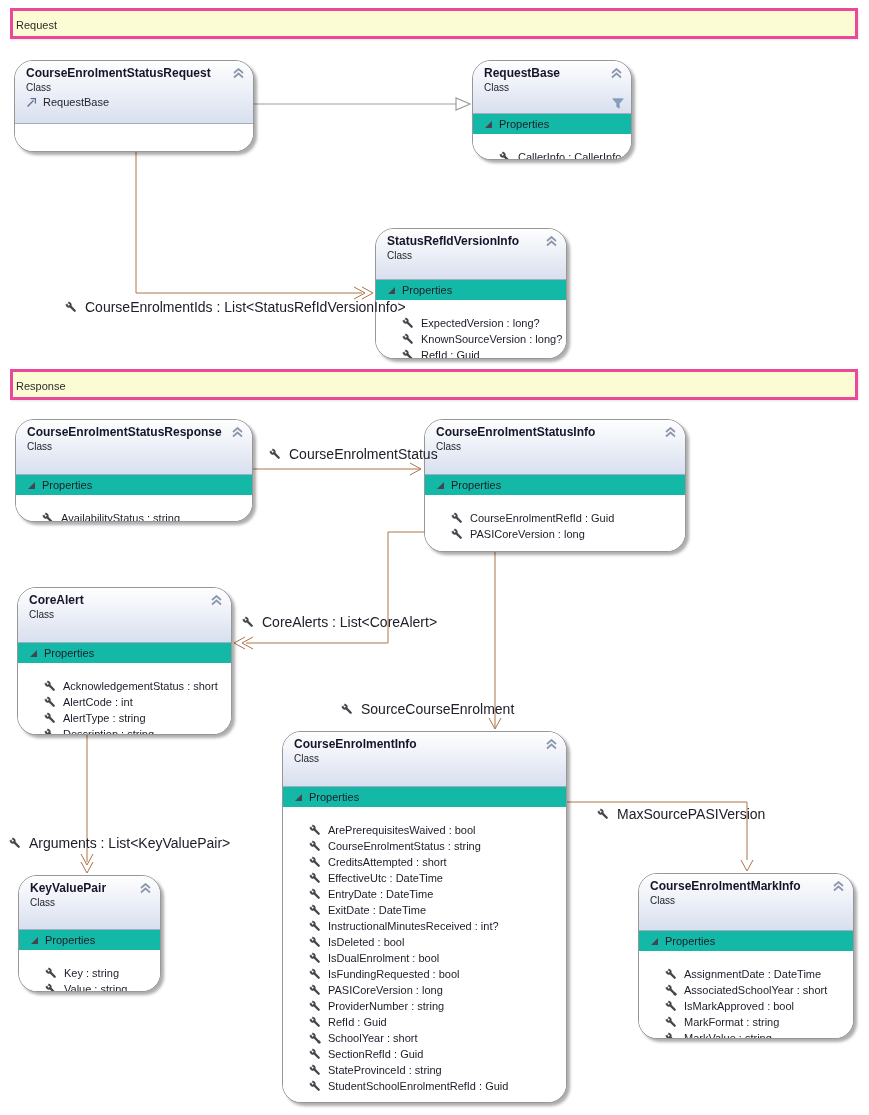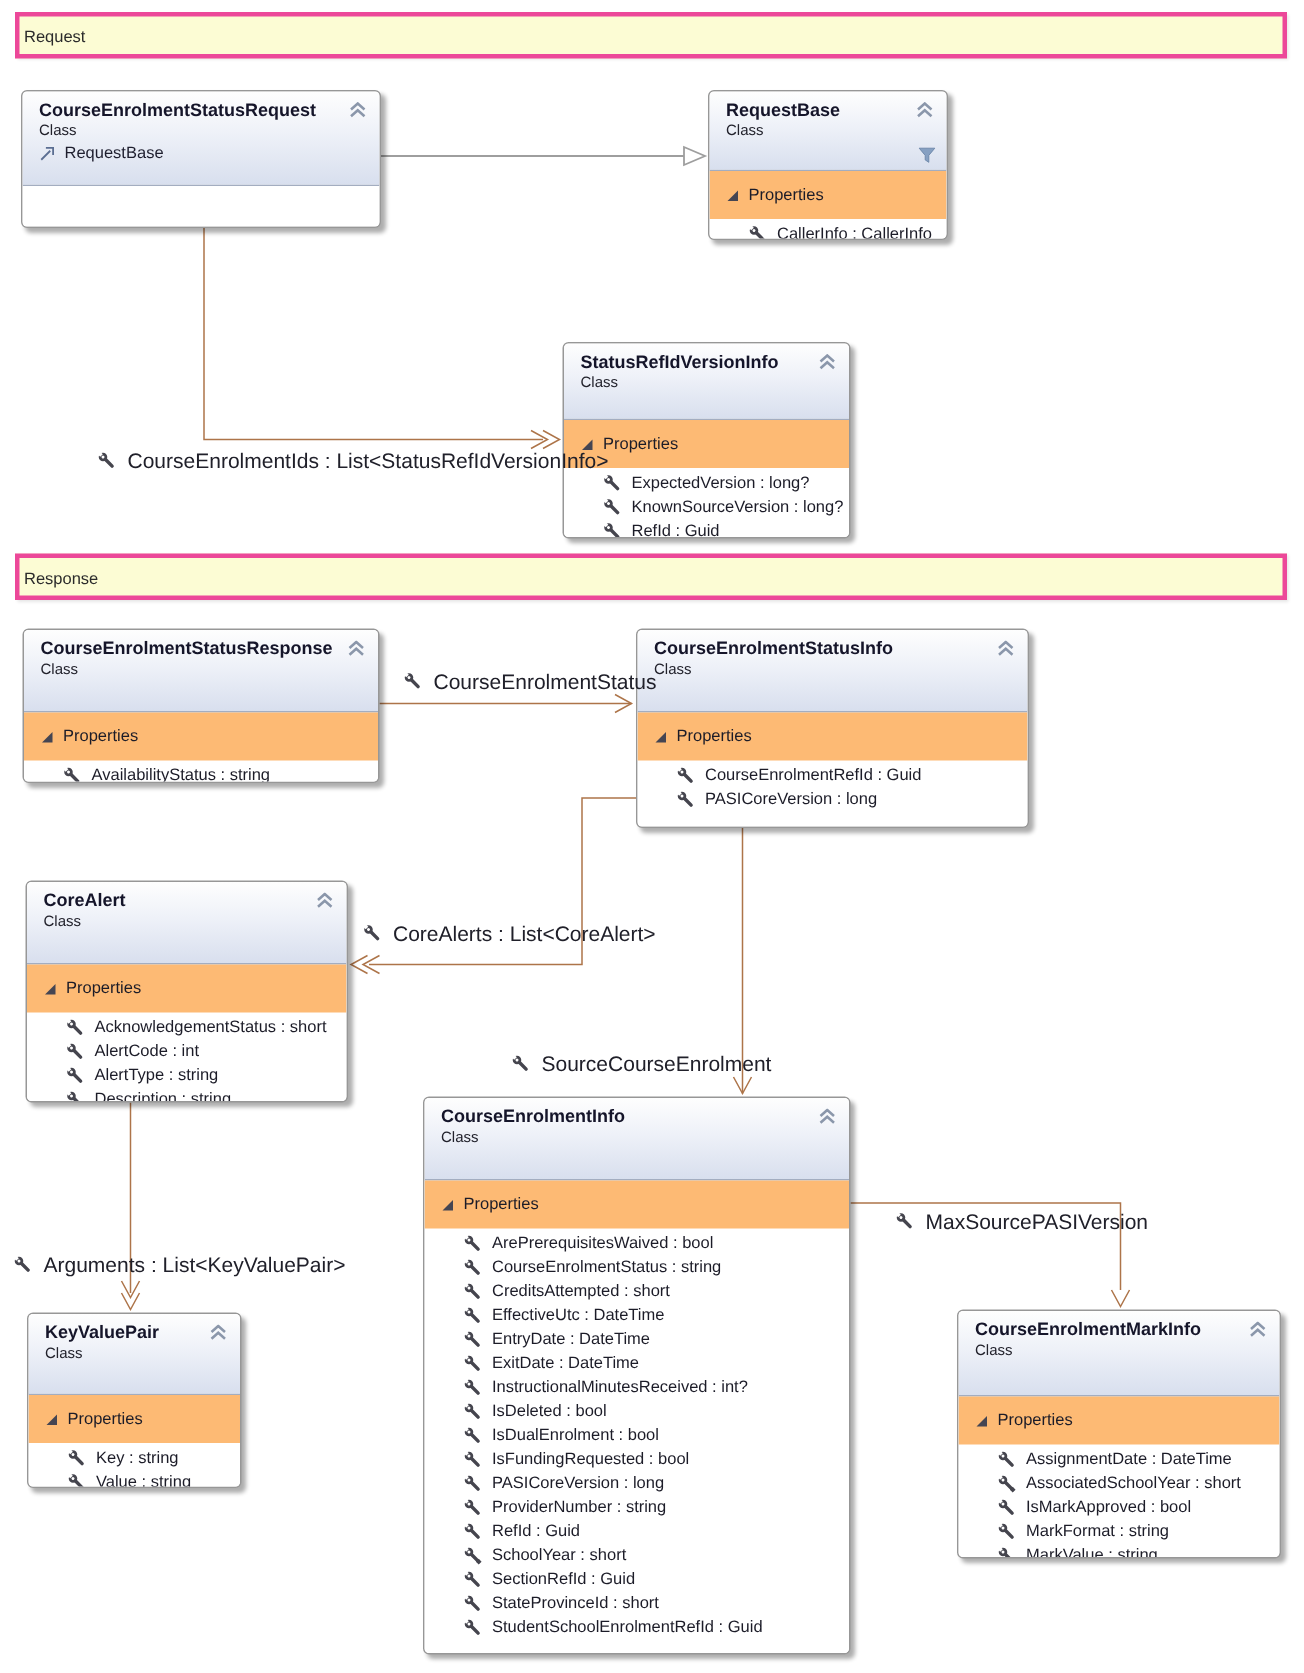--- a/index.html
+++ b/index.html
@@ -13,7 +13,7 @@
         box-shadow:1px 1px 2px rgba(0,0,0,0.10);}
 
   
-  .class-box{position:absolute;box-sizing:border-box;border:1px solid #979797;border-radius:4px;
+  .class-box{position:absolute;box-sizing:border-box;border:1px solid #979797;border-radius:19px;
              background:#ffffff;box-shadow:3px 3px 3px rgba(0,0,0,0.32);
              display:flex;flex-direction:column;overflow:hidden;}
   .box-header{position:relative;flex:none;box-sizing:border-box;

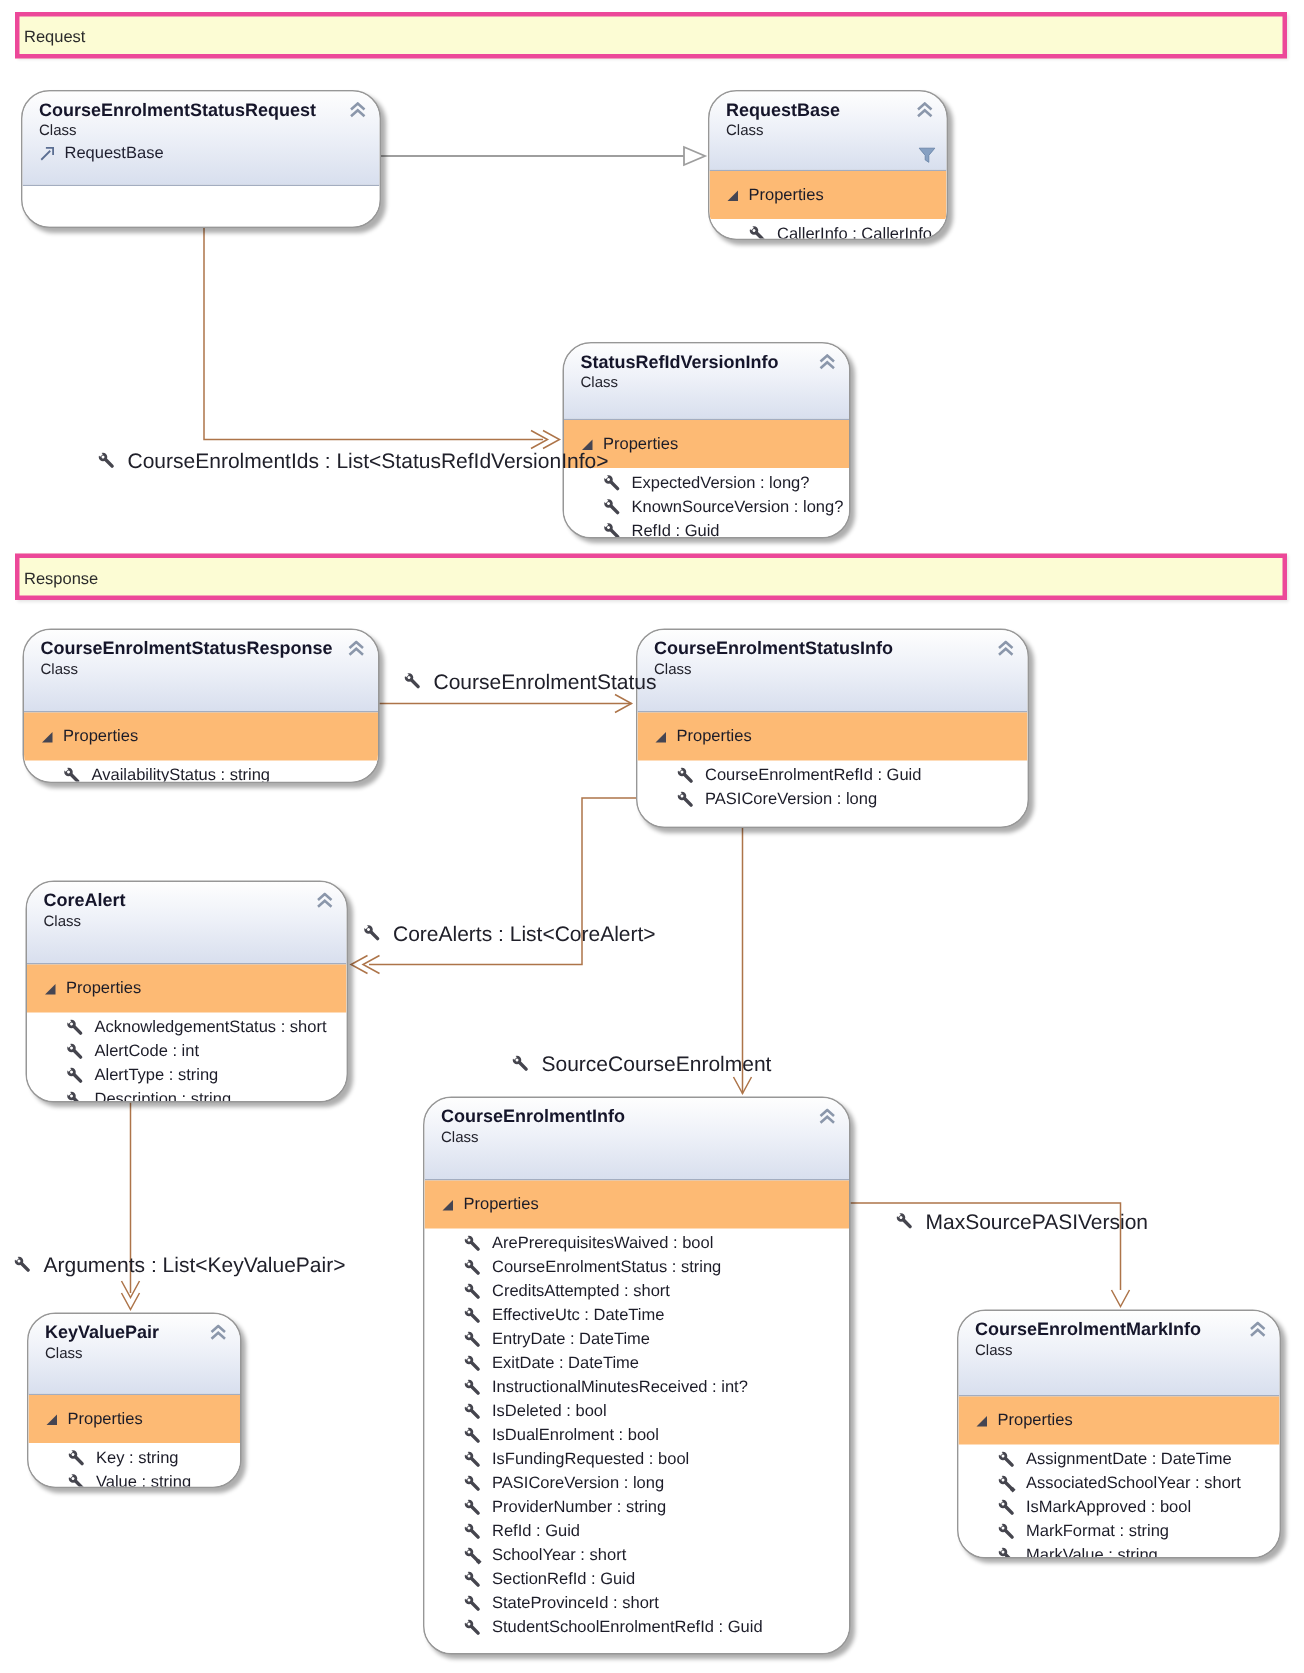--- a/index.html
+++ b/index.html
@@ -25,7 +25,7 @@
   .collapse-icon{position:absolute;top:7px;right:8px;}
   .funnel-icon{position:absolute;right:7px;bottom:4px;}
   .box-body{flex:1;border-top:1px solid #a3adc0;background:#ffffff;display:flex;flex-direction:column;}
-  .props-header{height:32px;flex:none;background:#fdba74;display:flex;align-items:center;gap:7px;
+  .props-header{height:20px;flex:none;background:#14b8a6;display:flex;align-items:center;gap:7px;
                 padding-left:12px;font-size:11px;color:#1c1c28;}
   .expander{width:0;height:0;border-left:7px solid transparent;border-bottom:7px solid #454552;}
   .props-rows{padding-top:2px;}

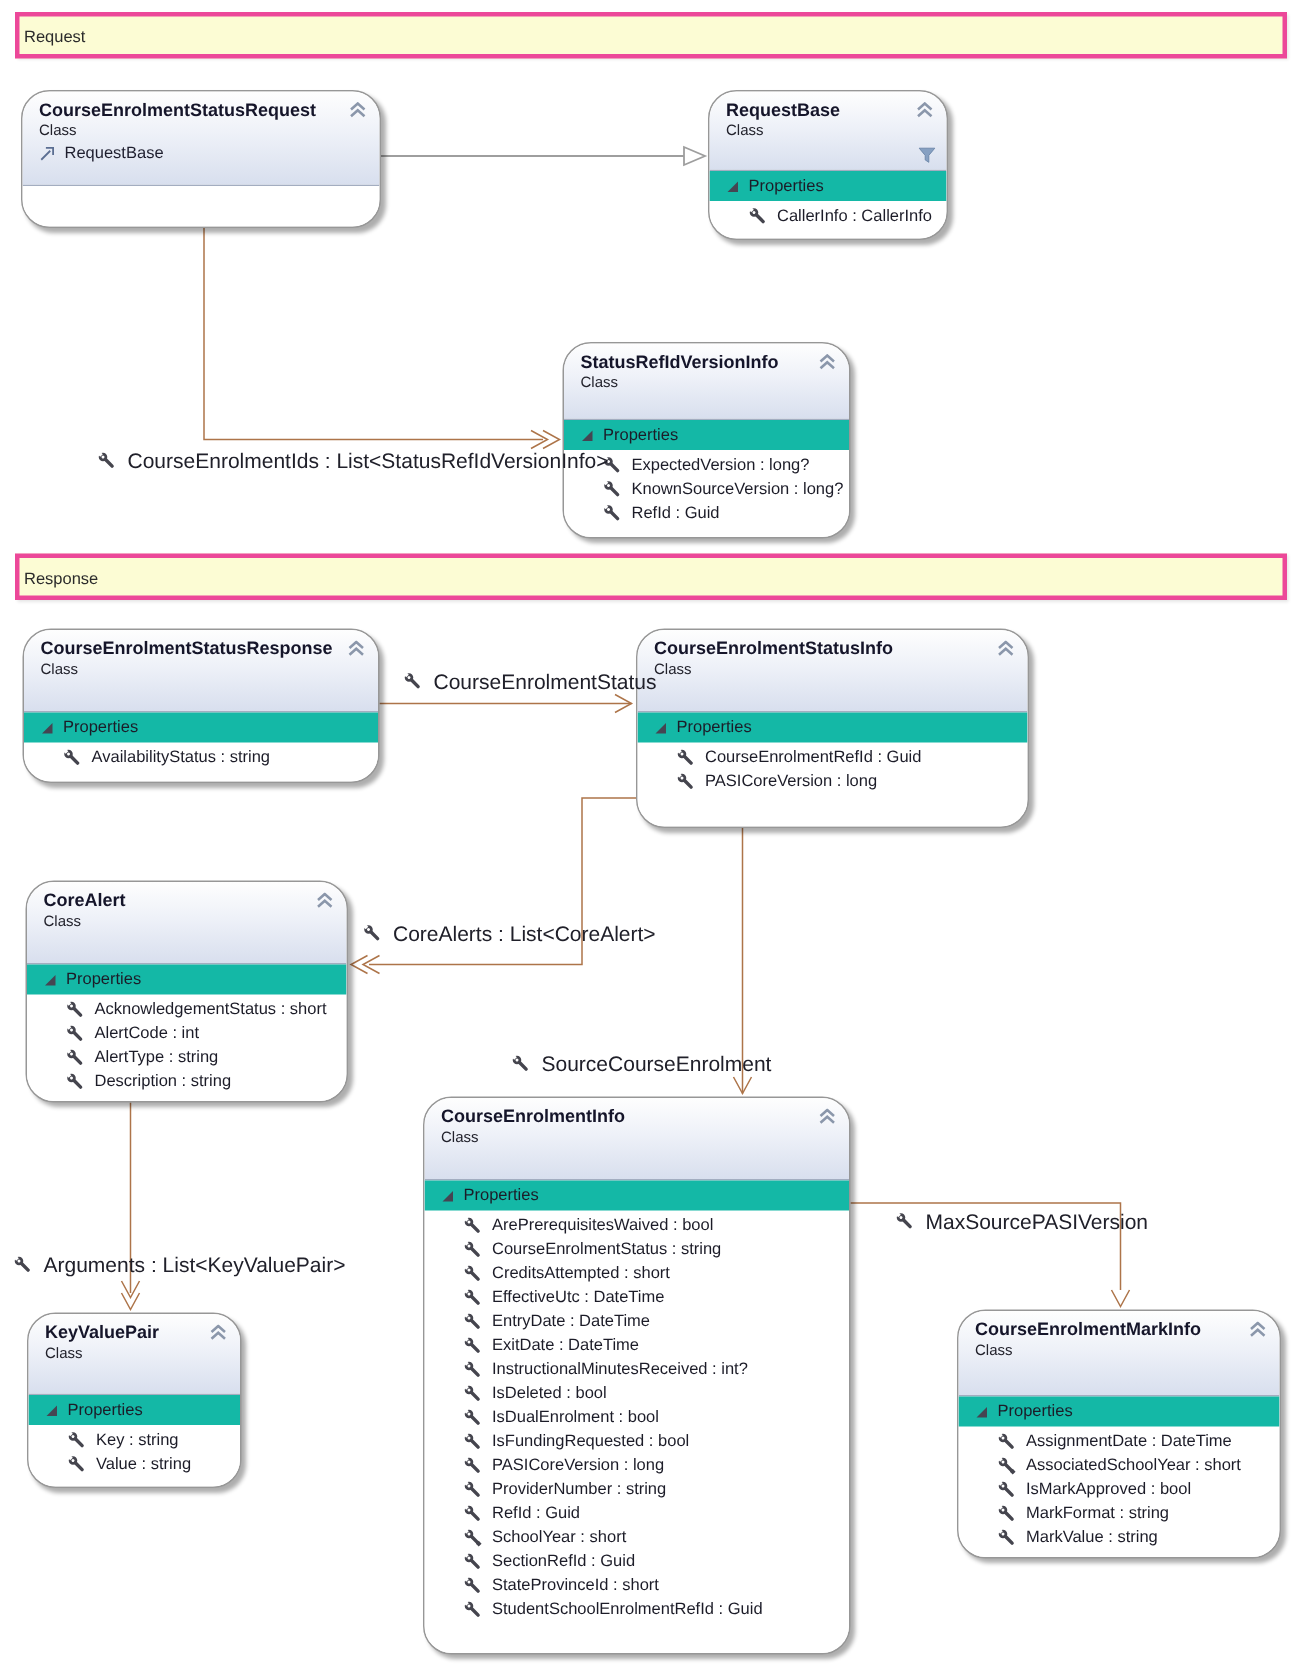--- a/index.html
+++ b/index.html
@@ -28,7 +28,7 @@
   .props-header{height:20px;flex:none;background:#14b8a6;display:flex;align-items:center;gap:7px;
                 padding-left:12px;font-size:11px;color:#1c1c28;}
   .expander{width:0;height:0;border-left:7px solid transparent;border-bottom:7px solid #454552;}
-  .props-rows{padding-top:2px;}
+  .props-rows{padding-top:15px;}
   .prop-row{height:16px;display:flex;align-items:center;gap:6px;padding-left:25px;
             font-size:11px;color:#1c1c28;white-space:nowrap;}
   .dot-mark{display:none;}

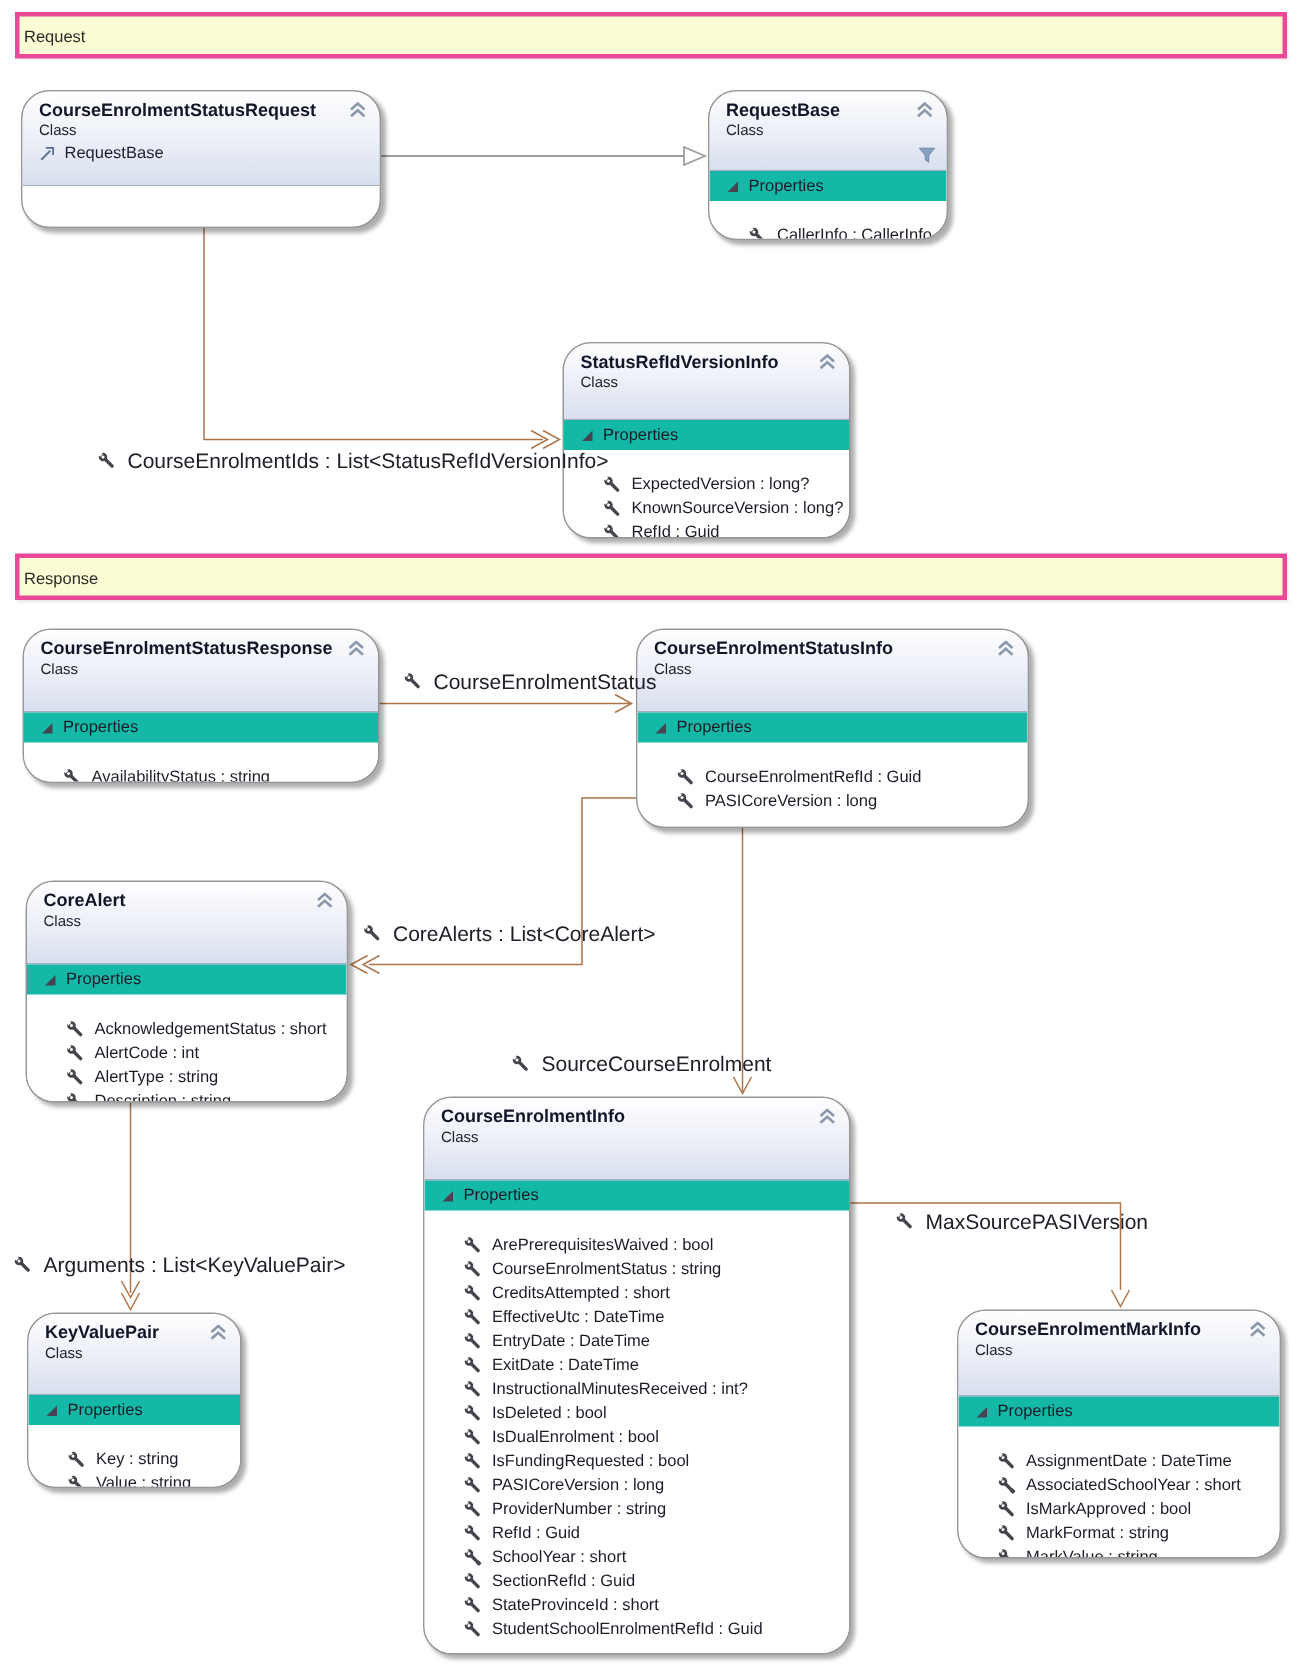--- a/index.html
+++ b/index.html
@@ -617,7 +617,7 @@
     <rect class="dot-mark" x="9.8" y="9.8" width="2.7" height="2.7" transform="rotate(45 11.15 11.15)" fill="#45454e"></rect>
   </svg>
 </span>
-          <span>StateProvinceId : short</span>
+          <span>StateProvinceId : string</span>
         </div>
 
         <div class="prop-row" data-icon="wrench">

